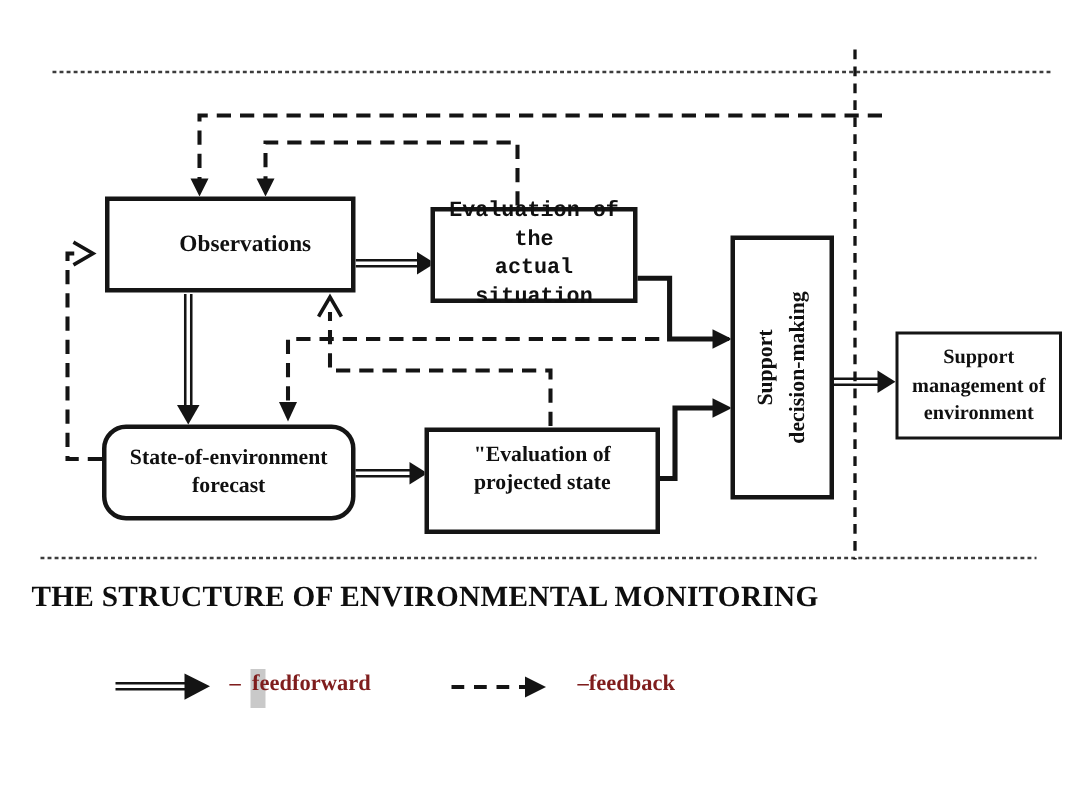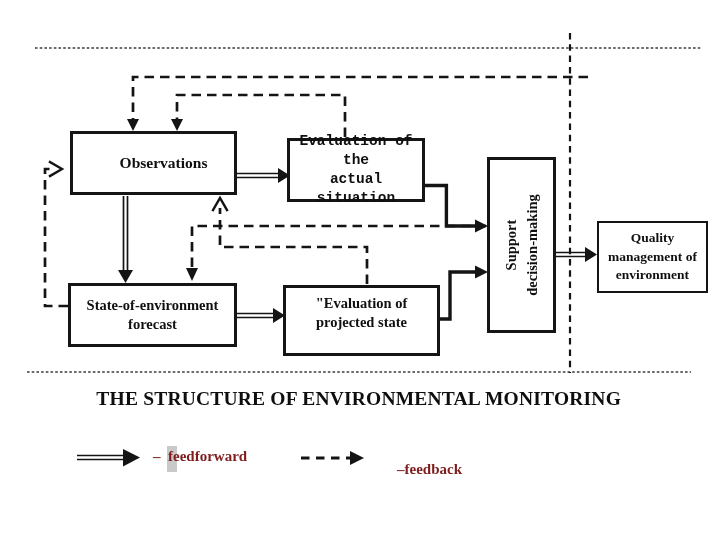--- a/index.html
+++ b/index.html
@@ -117,7 +117,7 @@
 decision-making</div>
   </div>
 
-  <div class="dbox" id="box-quality">Quality
+  <div class="dbox" id="box-quality">Support
 management of
 environment</div>
 

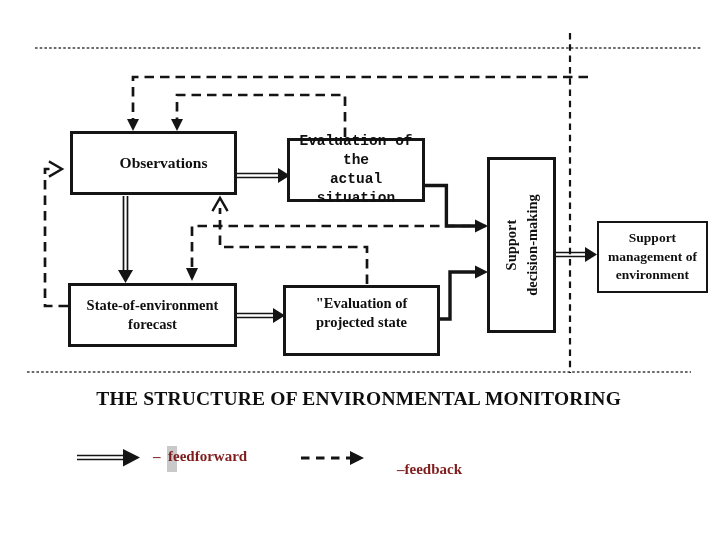--- a/index.html
+++ b/index.html
@@ -25,7 +25,7 @@
   }
   #box-observations   { left:70px;  top:131px; width:167px; height:64px; font-size:15.5px;padding-left:20px; }
   #box-eval-actual    { left:287px; top:138px; width:138px; height:64px;font-family:Liberation Mono, monospace; }
-  #box-forecast       { left:68px;  top:283px; width:169px; height:64px; }
+  #box-forecast       { left:68px;  top:283px; width:169px; height:64px;border-radius:16px; }
   #box-eval-projected { left:283px; top:285px; width:157px; height:71px; align-items:flex-start; padding-top:6px; }
   #box-support        { left:487px; top:157px; width:69px;  height:176px; }
   #box-support .vert  { transform:rotate(-90deg); width:176px; flex:none; text-align:center; line-height:1.45; white-space:pre-line; }

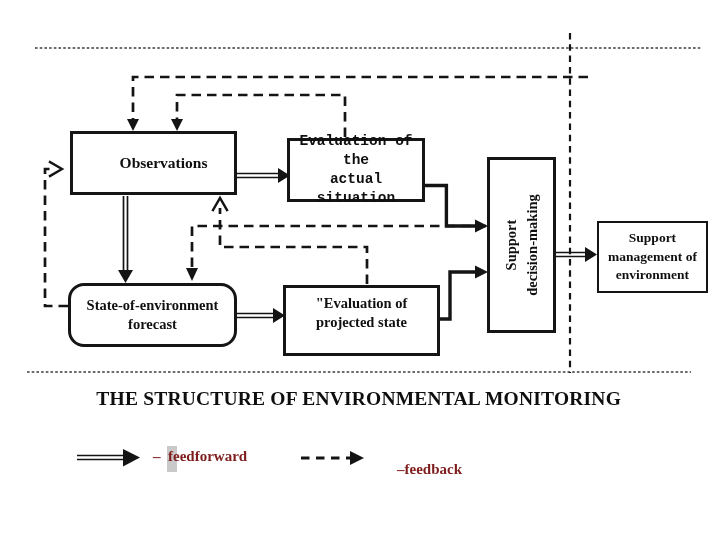--- a/index.html
+++ b/index.html
@@ -32,7 +32,7 @@
   #box-quality        { left:597px; top:221px; width:111px; height:72px; border-width:2px; font-size:13.5px; line-height:1.4; }
 
   .title {
-    position:absolute; left:21px; top:388px; width:600px; text-align:right;
+    position:absolute; left:21px; top:388px; width:600px; text-align:left;
     font-weight:700; font-size:19.5px; letter-spacing:0.2px; color:#0e0e0e;
   }
   .legend-label {

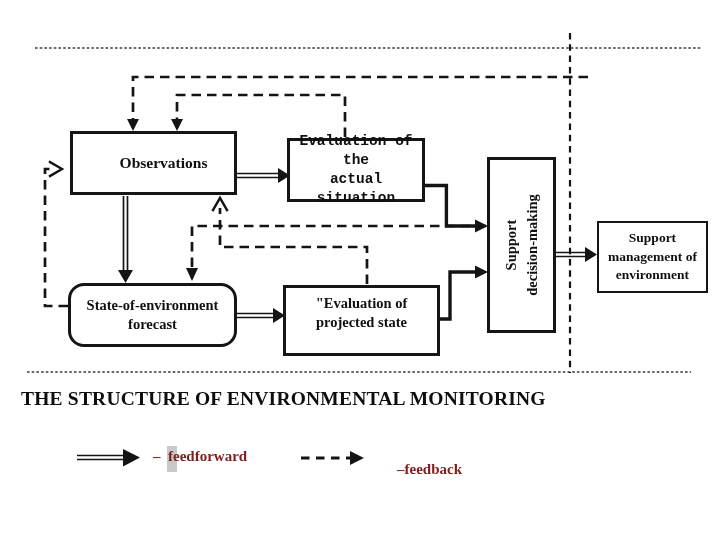--- a/index.html
+++ b/index.html
@@ -39,7 +39,7 @@
     position:absolute; top:448px; font-weight:700; font-size:15px; color:#7f1d1d; white-space:pre;
   }
   #feedforward-label { left:153px; }
-  #feedback-label    { left:397px;margin-top:13px; }
+  #feedback-label    { left:385px; }
 </style>
 </head>
 <body>

